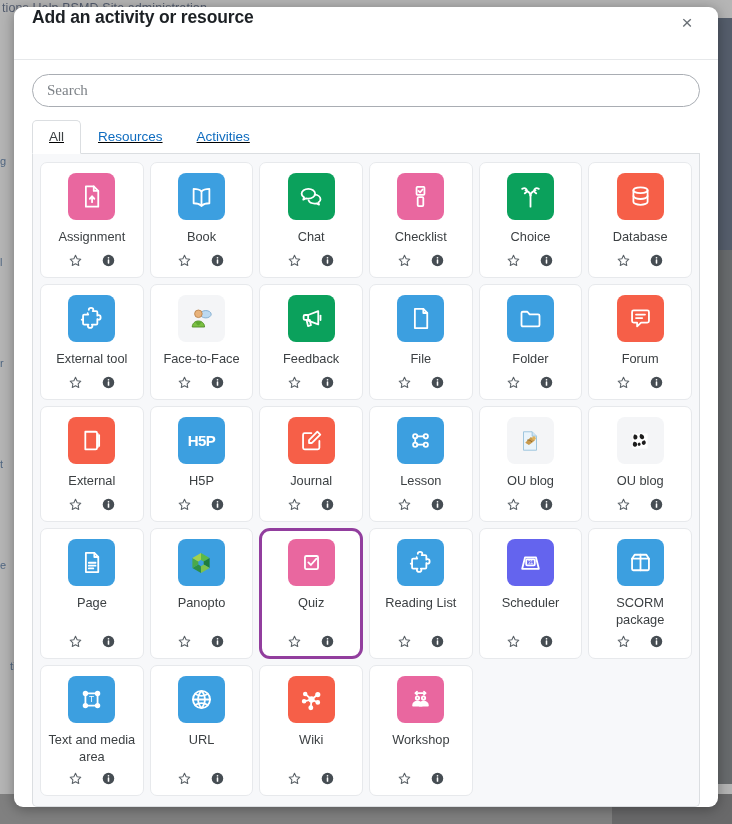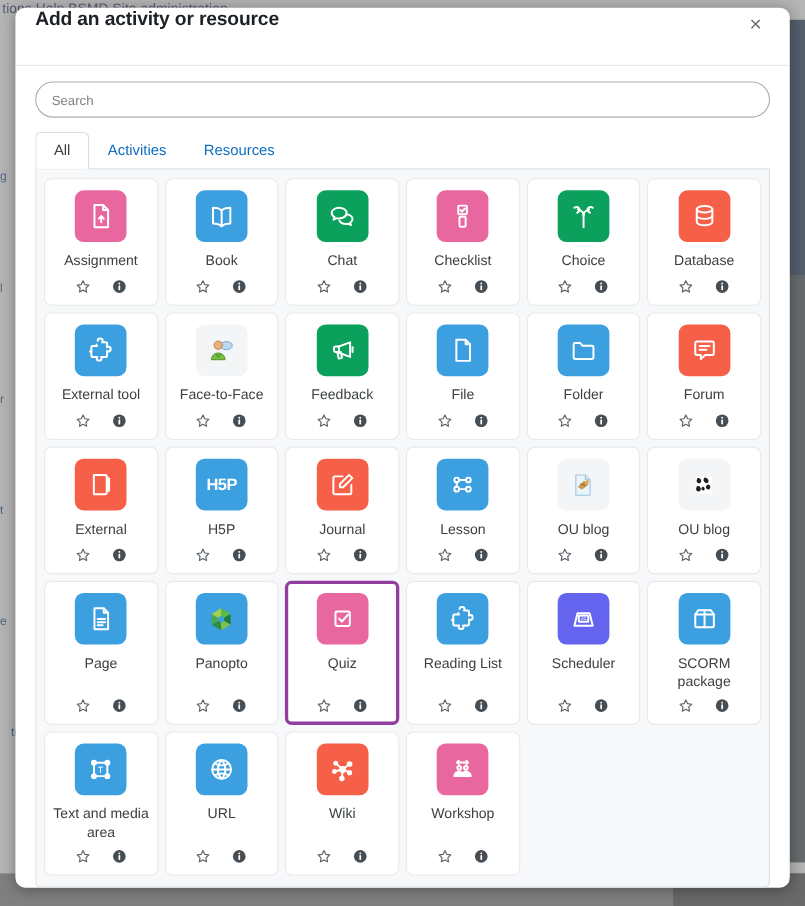--- a/index.html
+++ b/index.html
@@ -133,9 +133,9 @@
     border: 1px solid #a9adb3;
     border-radius: 17px;
     padding: 8px 14px;
-    font-size: 12px;
+    font-size: 15px;
     color: #2b3034;
-    font-family: Liberation Sans, sans-serif;
+    font-family: Liberation Serif, serif;
     outline: none;
     background: #fff;
   }

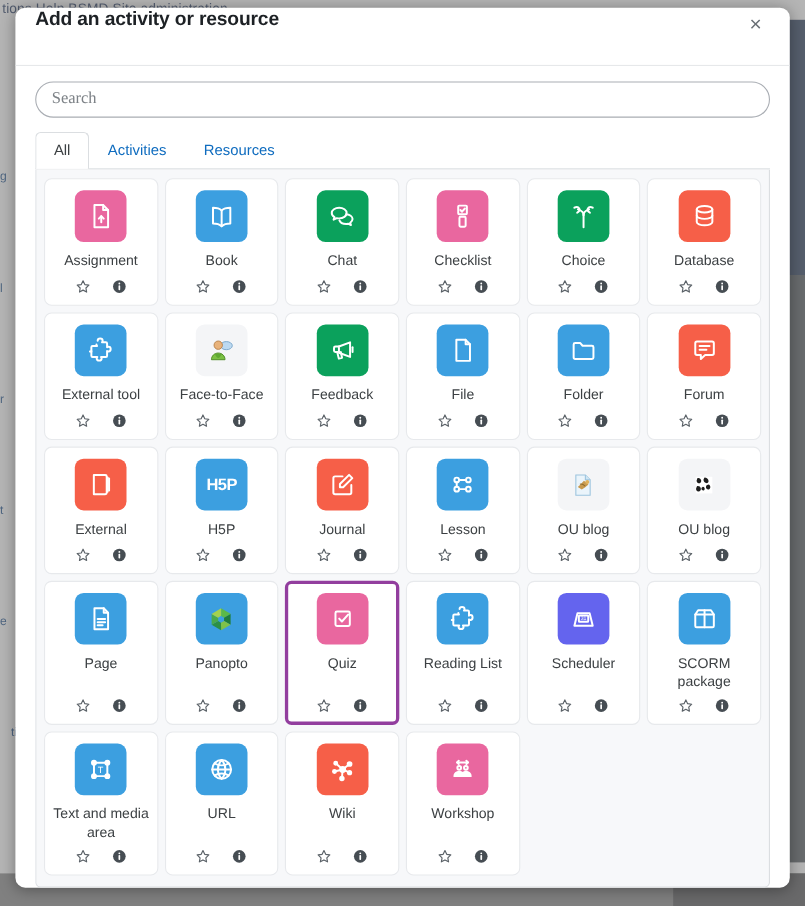--- a/index.html
+++ b/index.html
@@ -148,6 +148,7 @@
     border-bottom: 1px solid #dbdee1;
     position: relative;
     z-index: 2;
+    text-decoration: underline;
   }
   .tab {
     padding: 7px 16px 7px 16px;

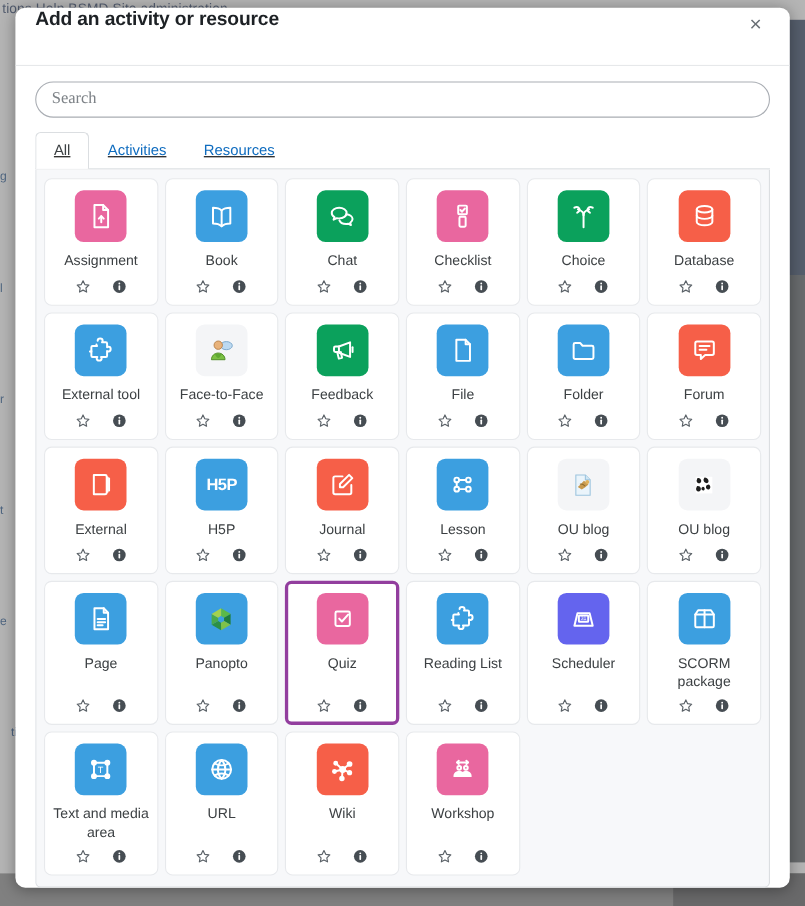--- a/index.html
+++ b/index.html
@@ -283,8 +283,8 @@
 
     <div id="tabs">
         <div class="tab active">All</div>
+        <div class="tab">Resources</div>
         <div class="tab">Activities</div>
-        <div class="tab">Resources</div>
       </div>
 
     <div id="grid-panel">

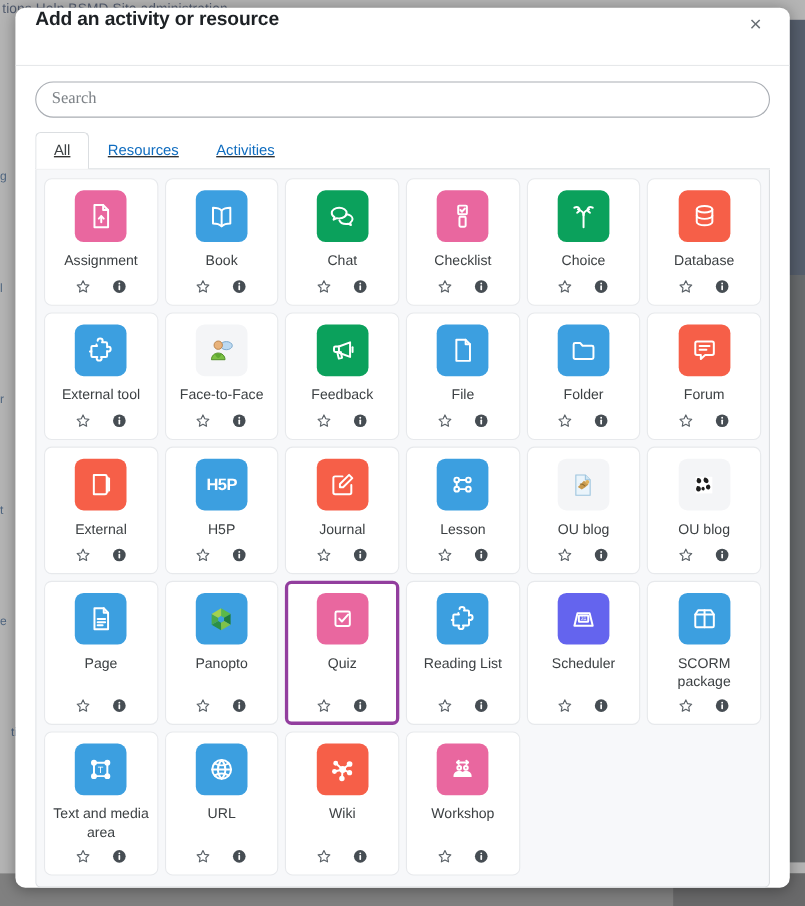--- a/index.html
+++ b/index.html
@@ -198,7 +198,7 @@
   }
   .card.focused {
     border: 3px solid #923e9e;
-    border-radius: 6px;
+    border-radius: 11px;
     padding: 8px 2px 6px 2px;
   }
 

